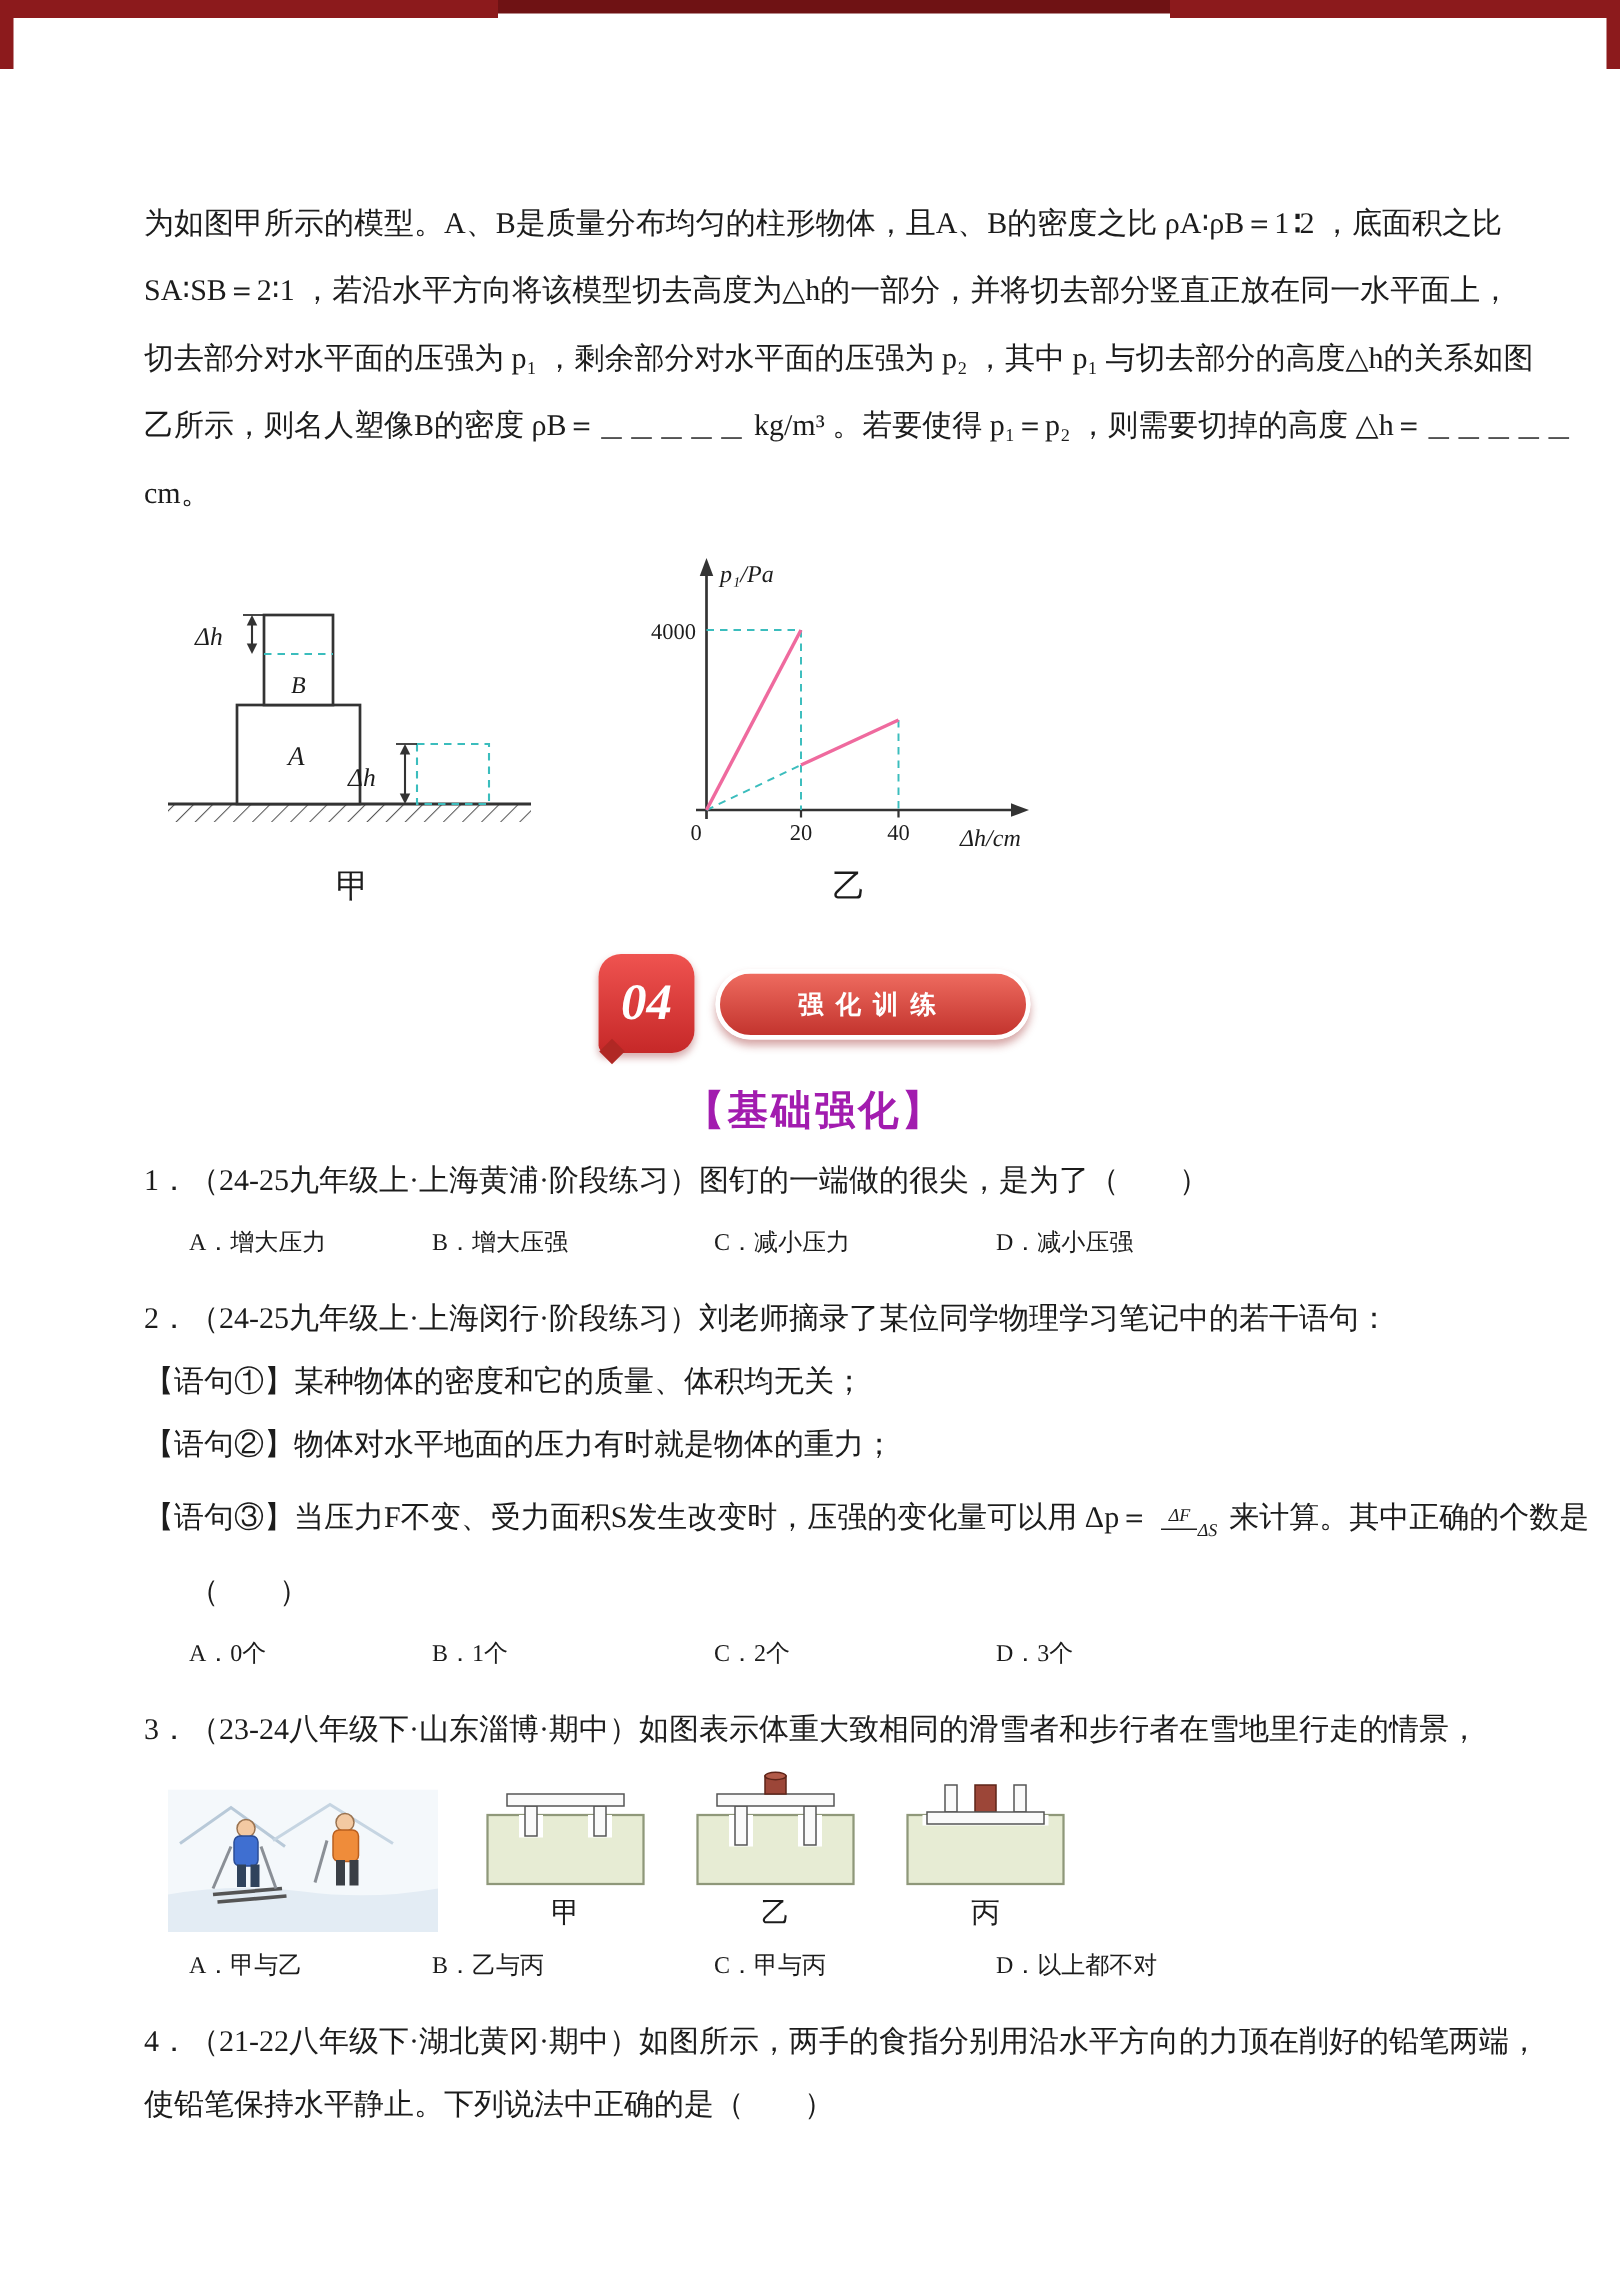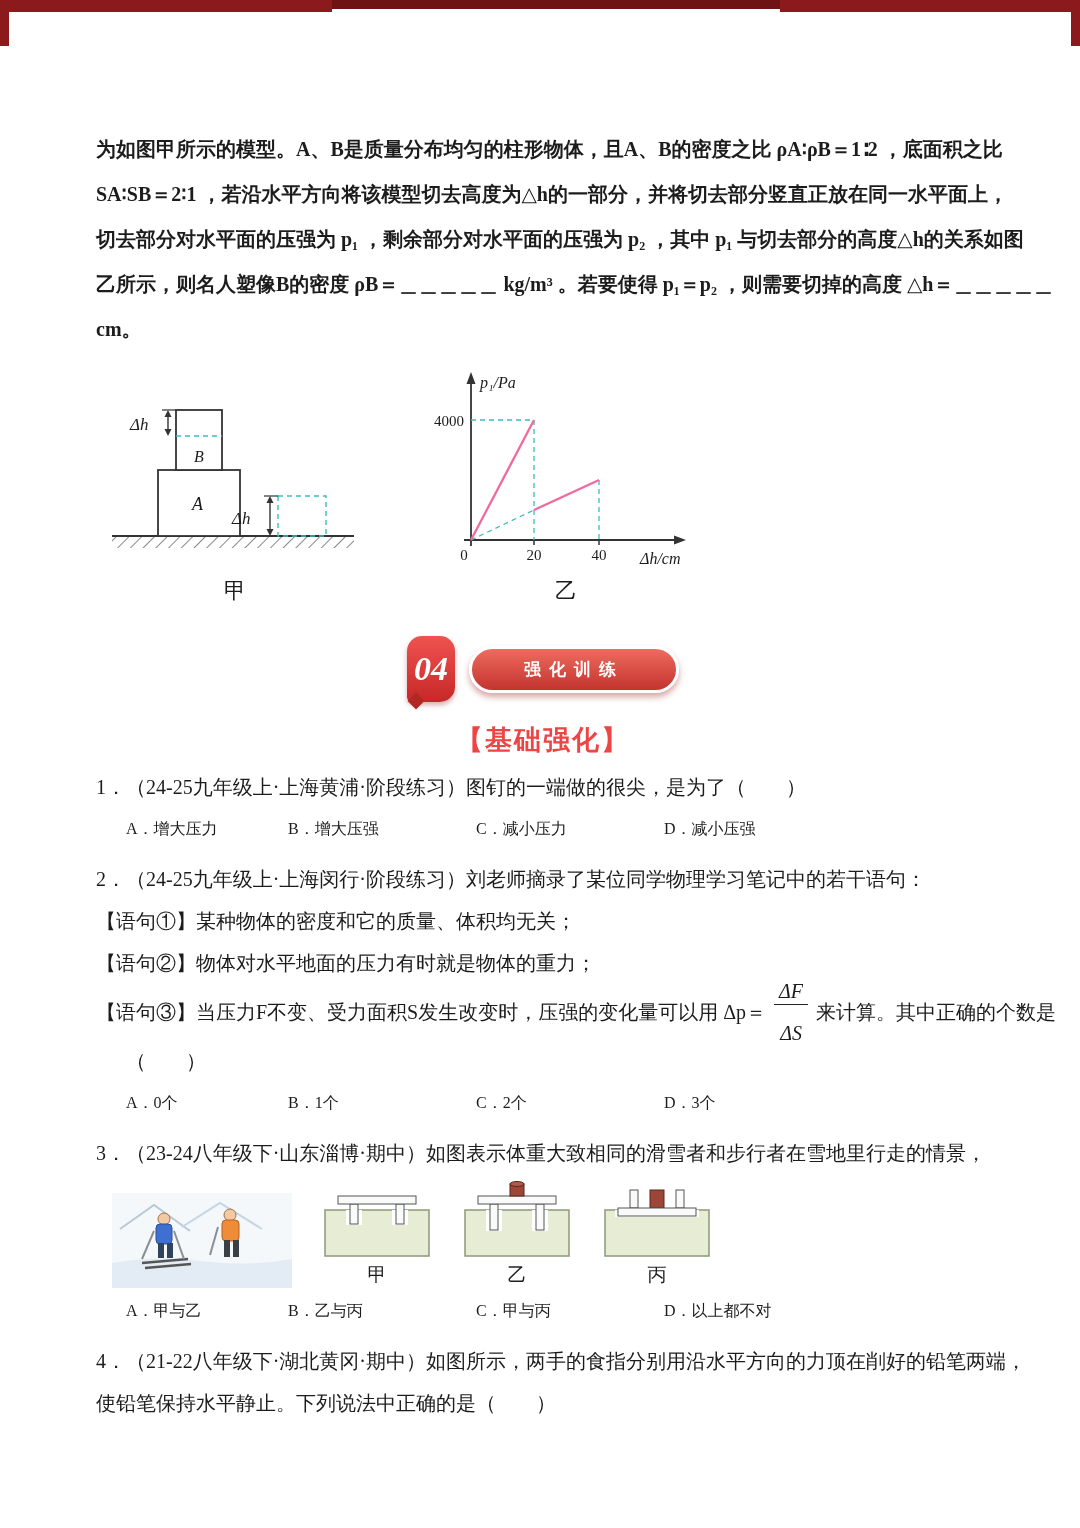--- a/index.html
+++ b/index.html
@@ -20,7 +20,7 @@
 
   .content { position:relative; padding:118px 90px 0 96px; }
 
-  .pline { height:45px; line-height:45px; font-size:20px; white-space:nowrap;font-weight:bold; }
+  .pline { height:45px; line-height:45px; font-size:20px; white-space:nowrap; }
 
   .figrow { display:flex; align-items:flex-end; margin-top:10px; margin-left:4px; }
   .figblock { display:flex; flex-direction:column; align-items:center; }

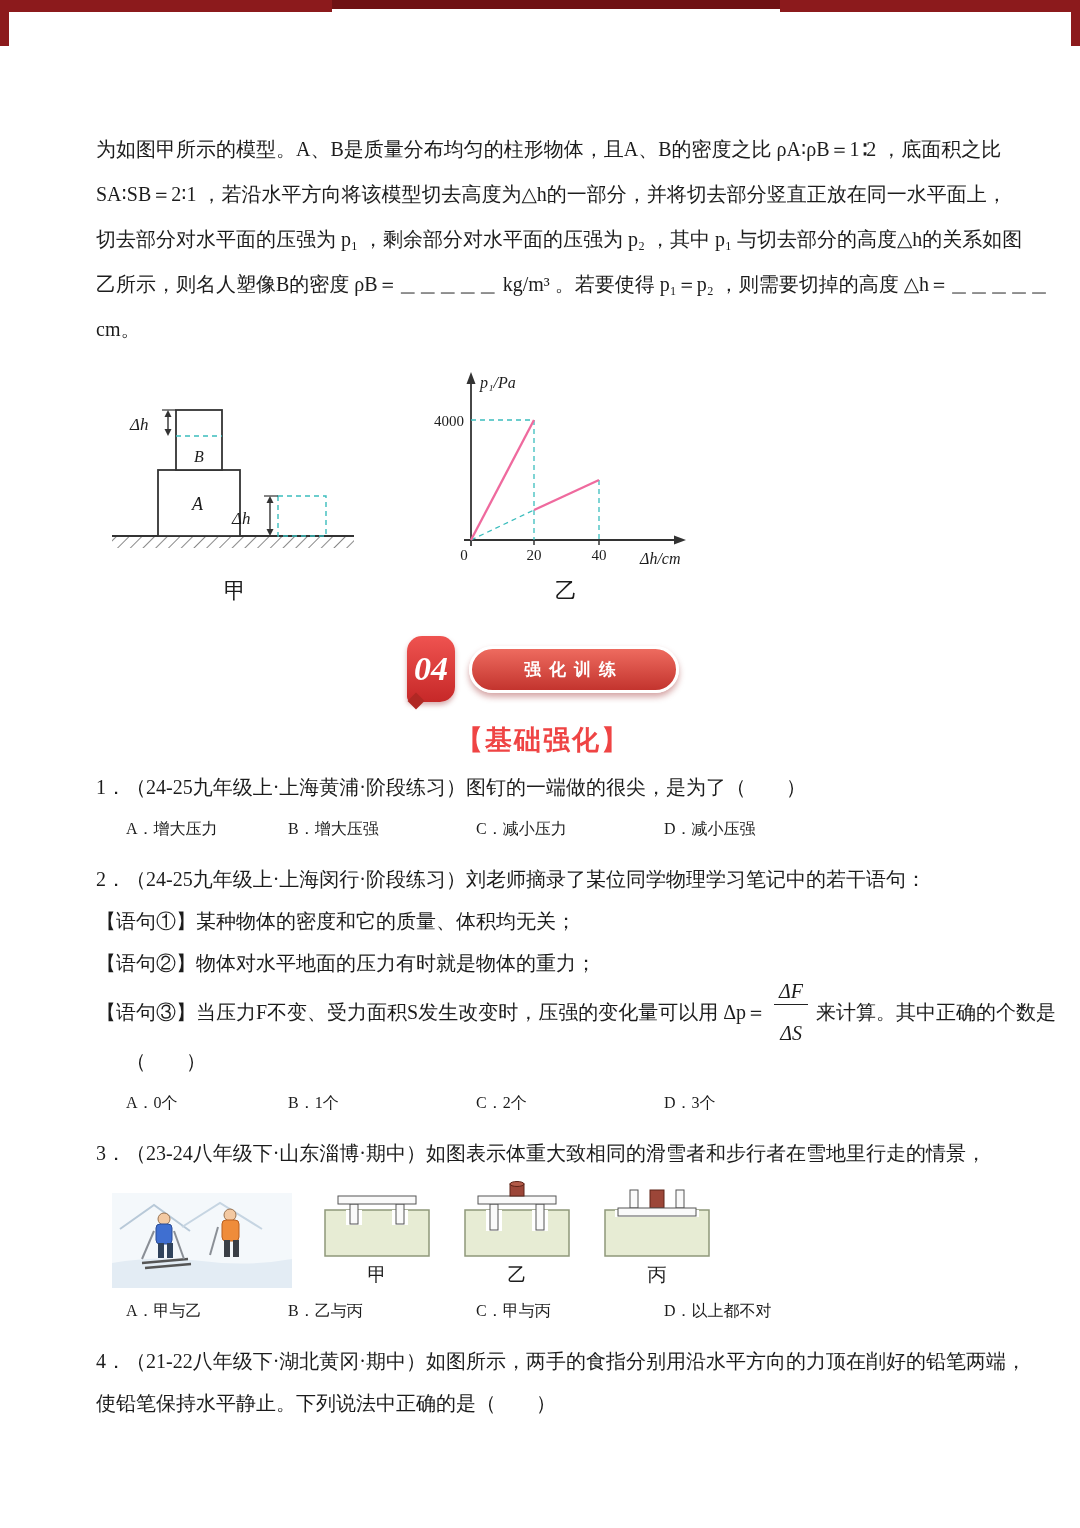--- a/index.html
+++ b/index.html
@@ -29,7 +29,7 @@
 
   .badge-row { display:flex; justify-content:center; align-items:center; margin-top:30px; }
   .badge-num {
-    position:relative; width:48px; height:66px;
+    position:relative; width:64px; height:66px;
     background:linear-gradient(180deg,#ef5350,#c62828);
     border-radius:15px 15px 15px 5px;
     display:flex; align-items:center; justify-content:center;

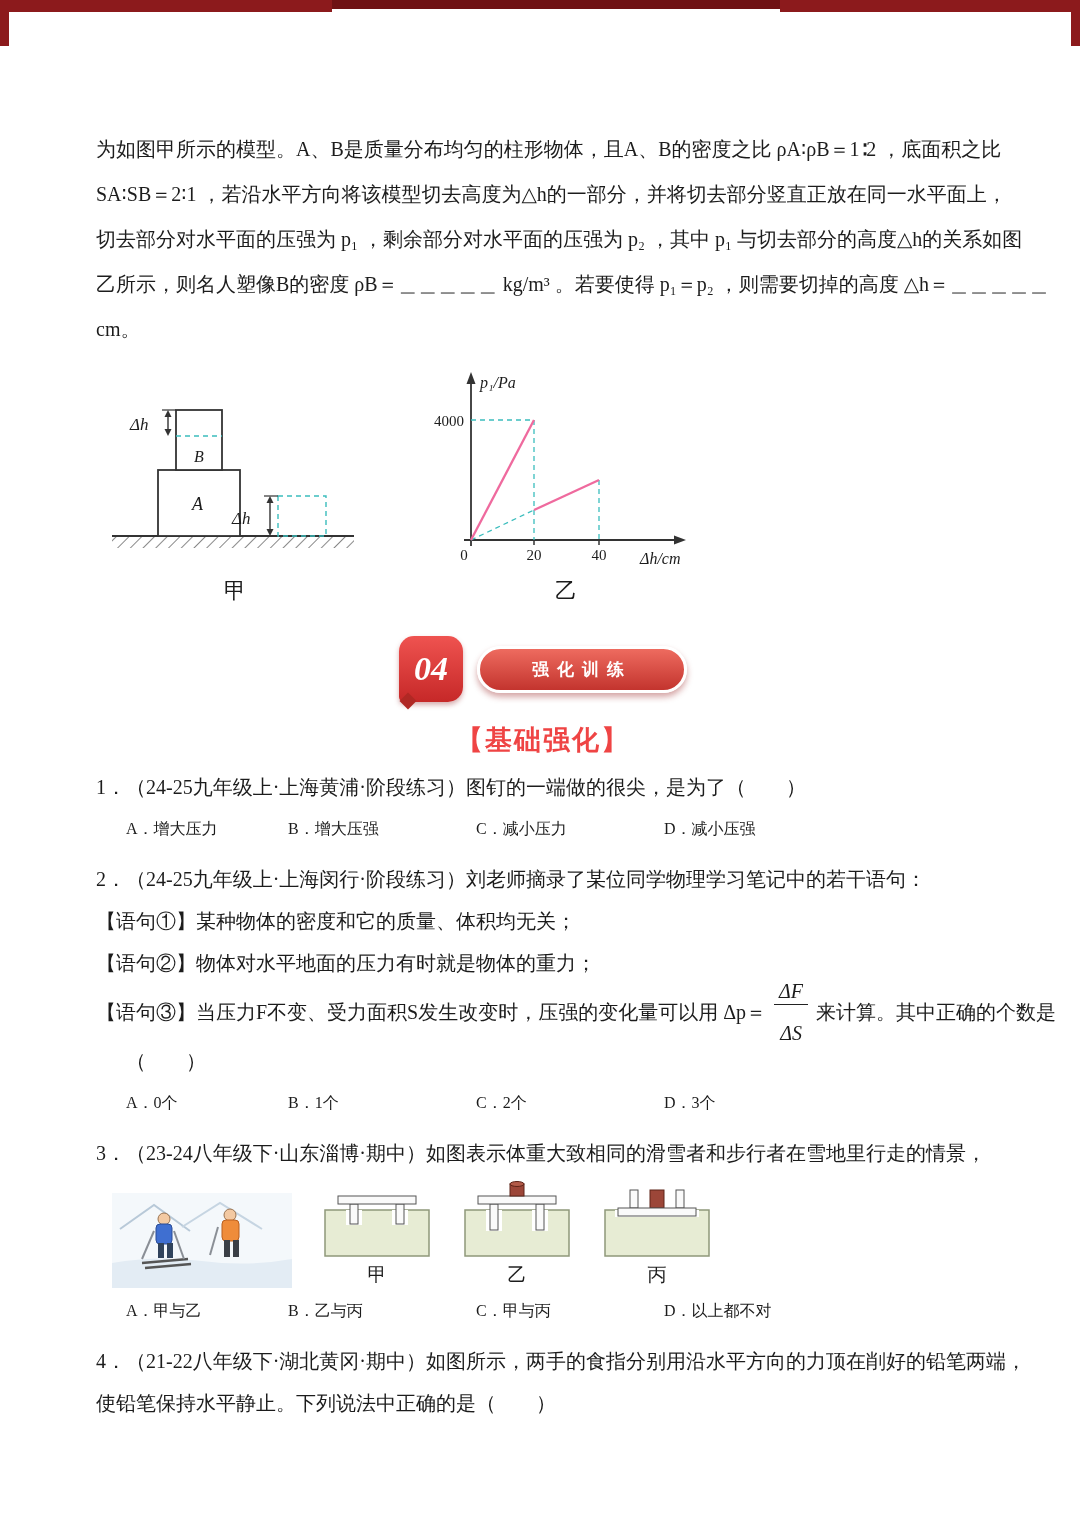--- a/index.html
+++ b/index.html
@@ -50,7 +50,7 @@
   }
   .sub-heading {
     margin-top:20px; text-align:center;
-    color:#ef4444; font-size:27px; font-weight:bold; letter-spacing:2px;
+    color:#a21caf; font-size:27px; font-weight:bold; letter-spacing:2px;
   }
 
   .question { margin-top:8px; }

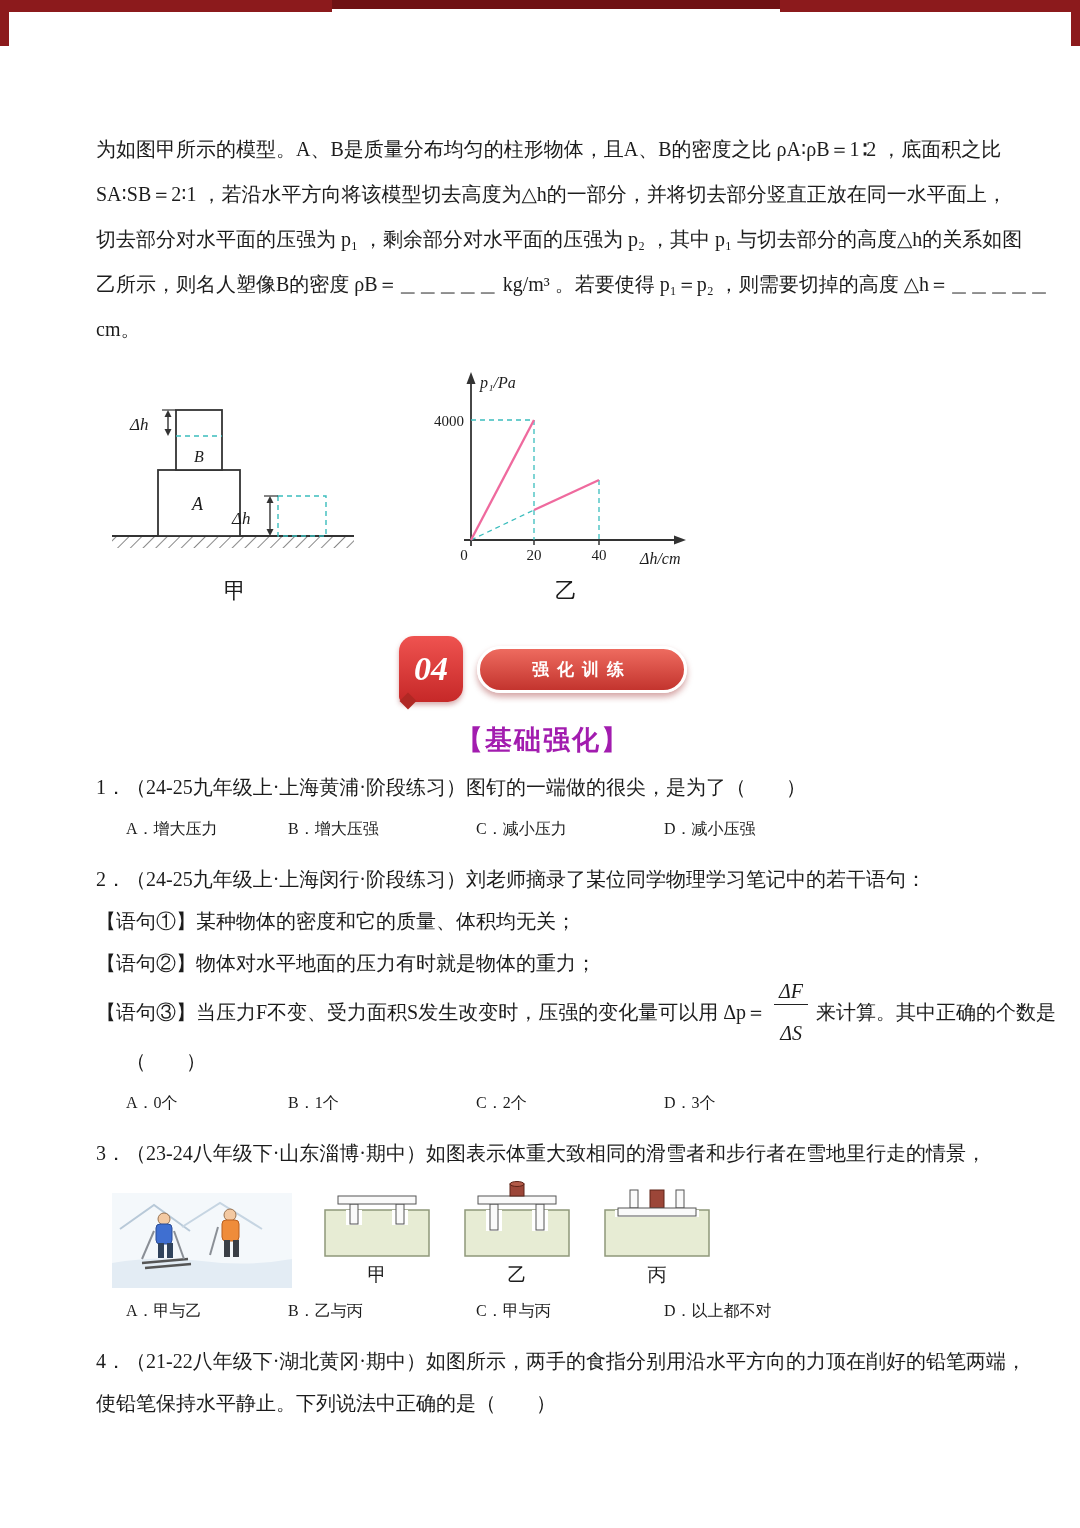--- a/index.html
+++ b/index.html
@@ -61,8 +61,8 @@
   .opts .opt:last-child { width:auto; }
 
   .frac-line { display:flex; align-items:center; height:56px; white-space:nowrap; }
-  .frac { display:inline-flex; flex-direction:column; align-items:center;
-          margin:0 8px; font-style:italic; font-size:20px; line-height:1.15; }
+  .frac { display:inline-flex; flex-direction:row; align-items:center;
+          margin:0 8px; font-style:italic; font-size:12px; line-height:1.15; }
   .frac .num { border-bottom:1.6px solid #222; padding:0 5px 1px; }
   .frac .den { padding-top:17px; }
 

